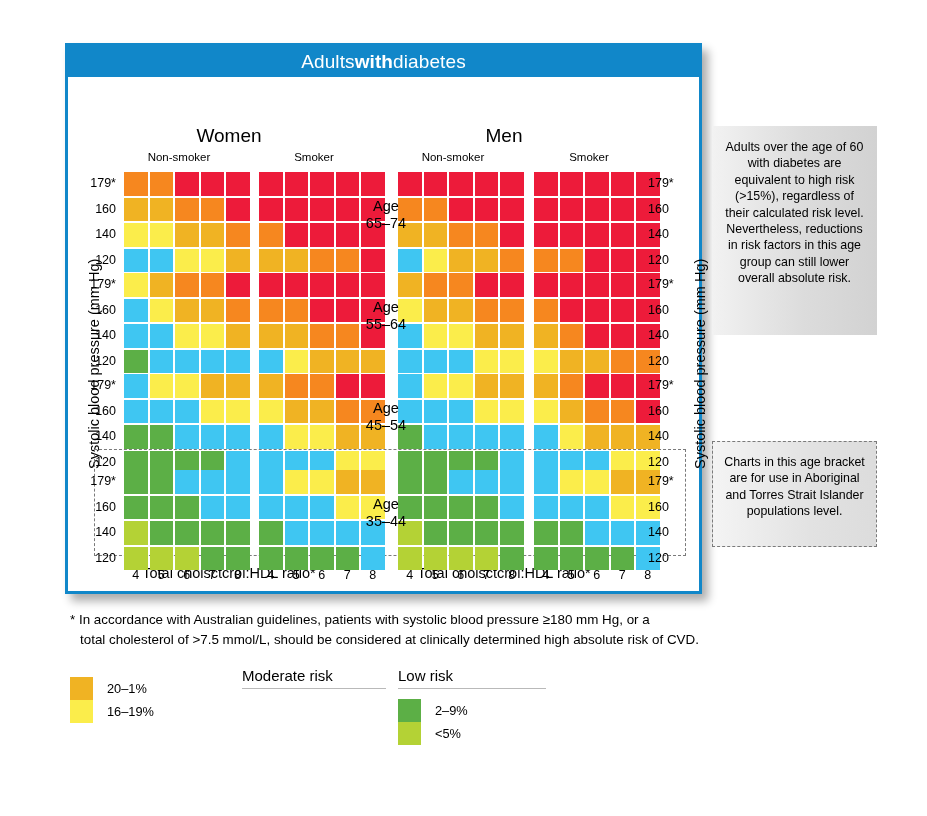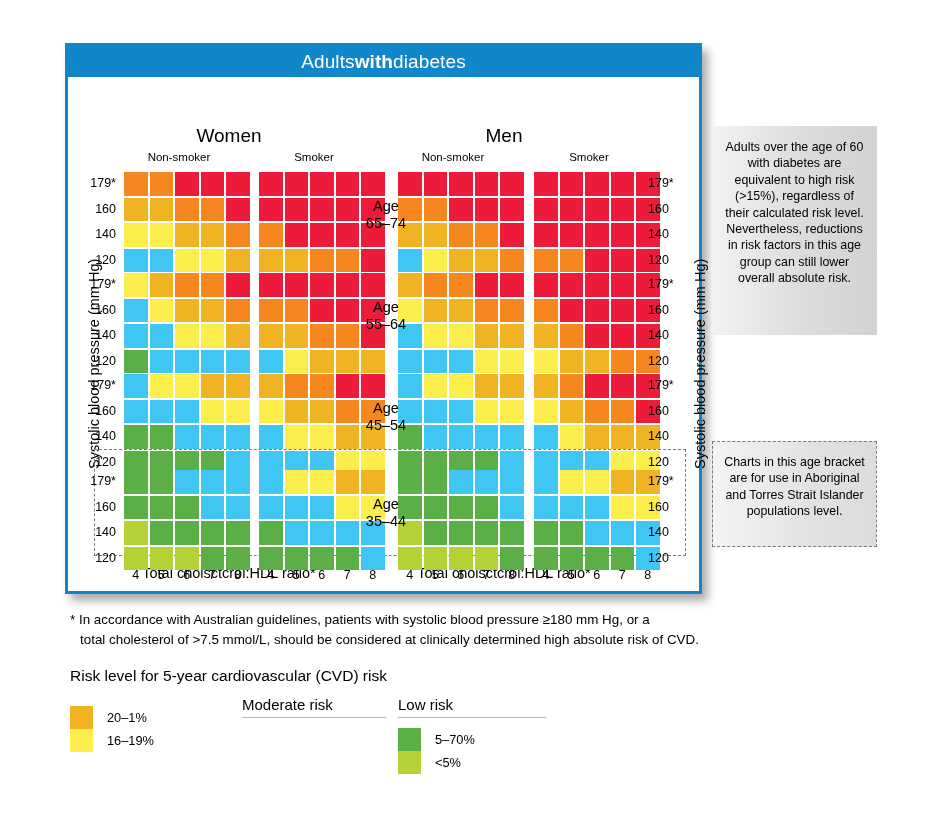--- a/index.html
+++ b/index.html
@@ -700,7 +700,6 @@
 </div>
 
 <div id="legend">
-  <div id="legend-title">Risk level for 5-year cardiovascular (CVD) risk</div>
   <div id="legend-cols">
     <div class="legend-col" id="legend-col-high">
       <div class="legend-items">

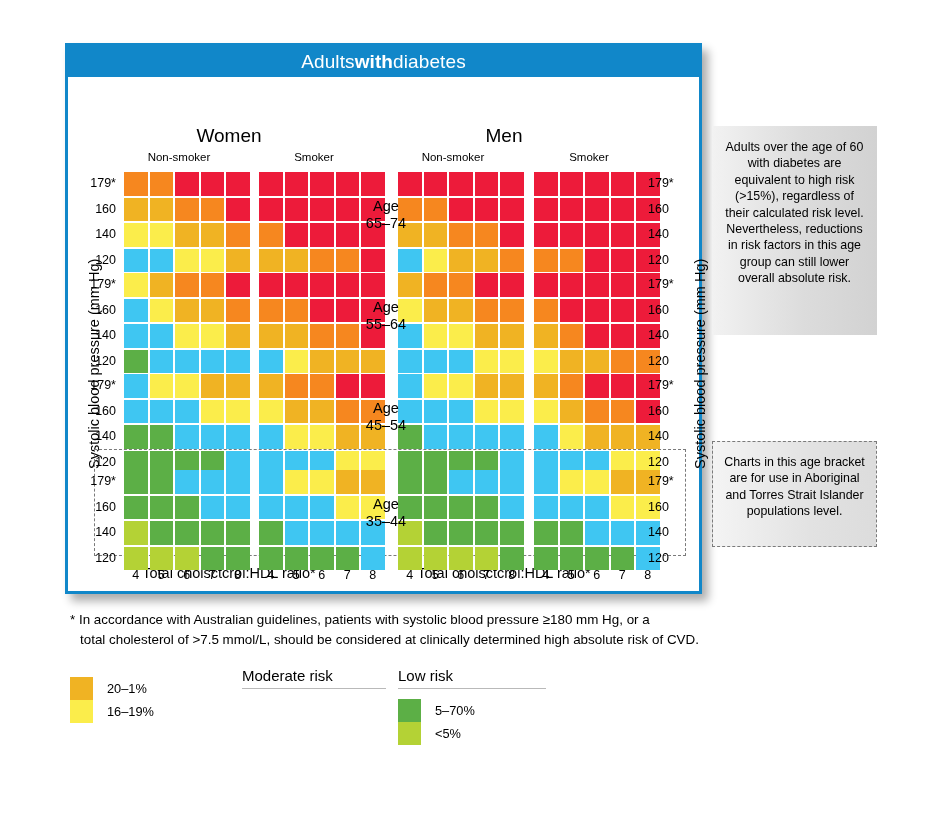--- a/index.html
+++ b/index.html
@@ -721,7 +721,7 @@
       <div class="legend-items">
           <div class="legend-item">
             <div class="legend-swatch" style="background: rgb(92, 175, 70);"></div>
-            <div class="legend-text">5–70%</div>
+            <div class="legend-text">2–9%</div>
           </div>
           <div class="legend-item">
             <div class="legend-swatch" style="background: rgb(180, 210, 53);"></div>

